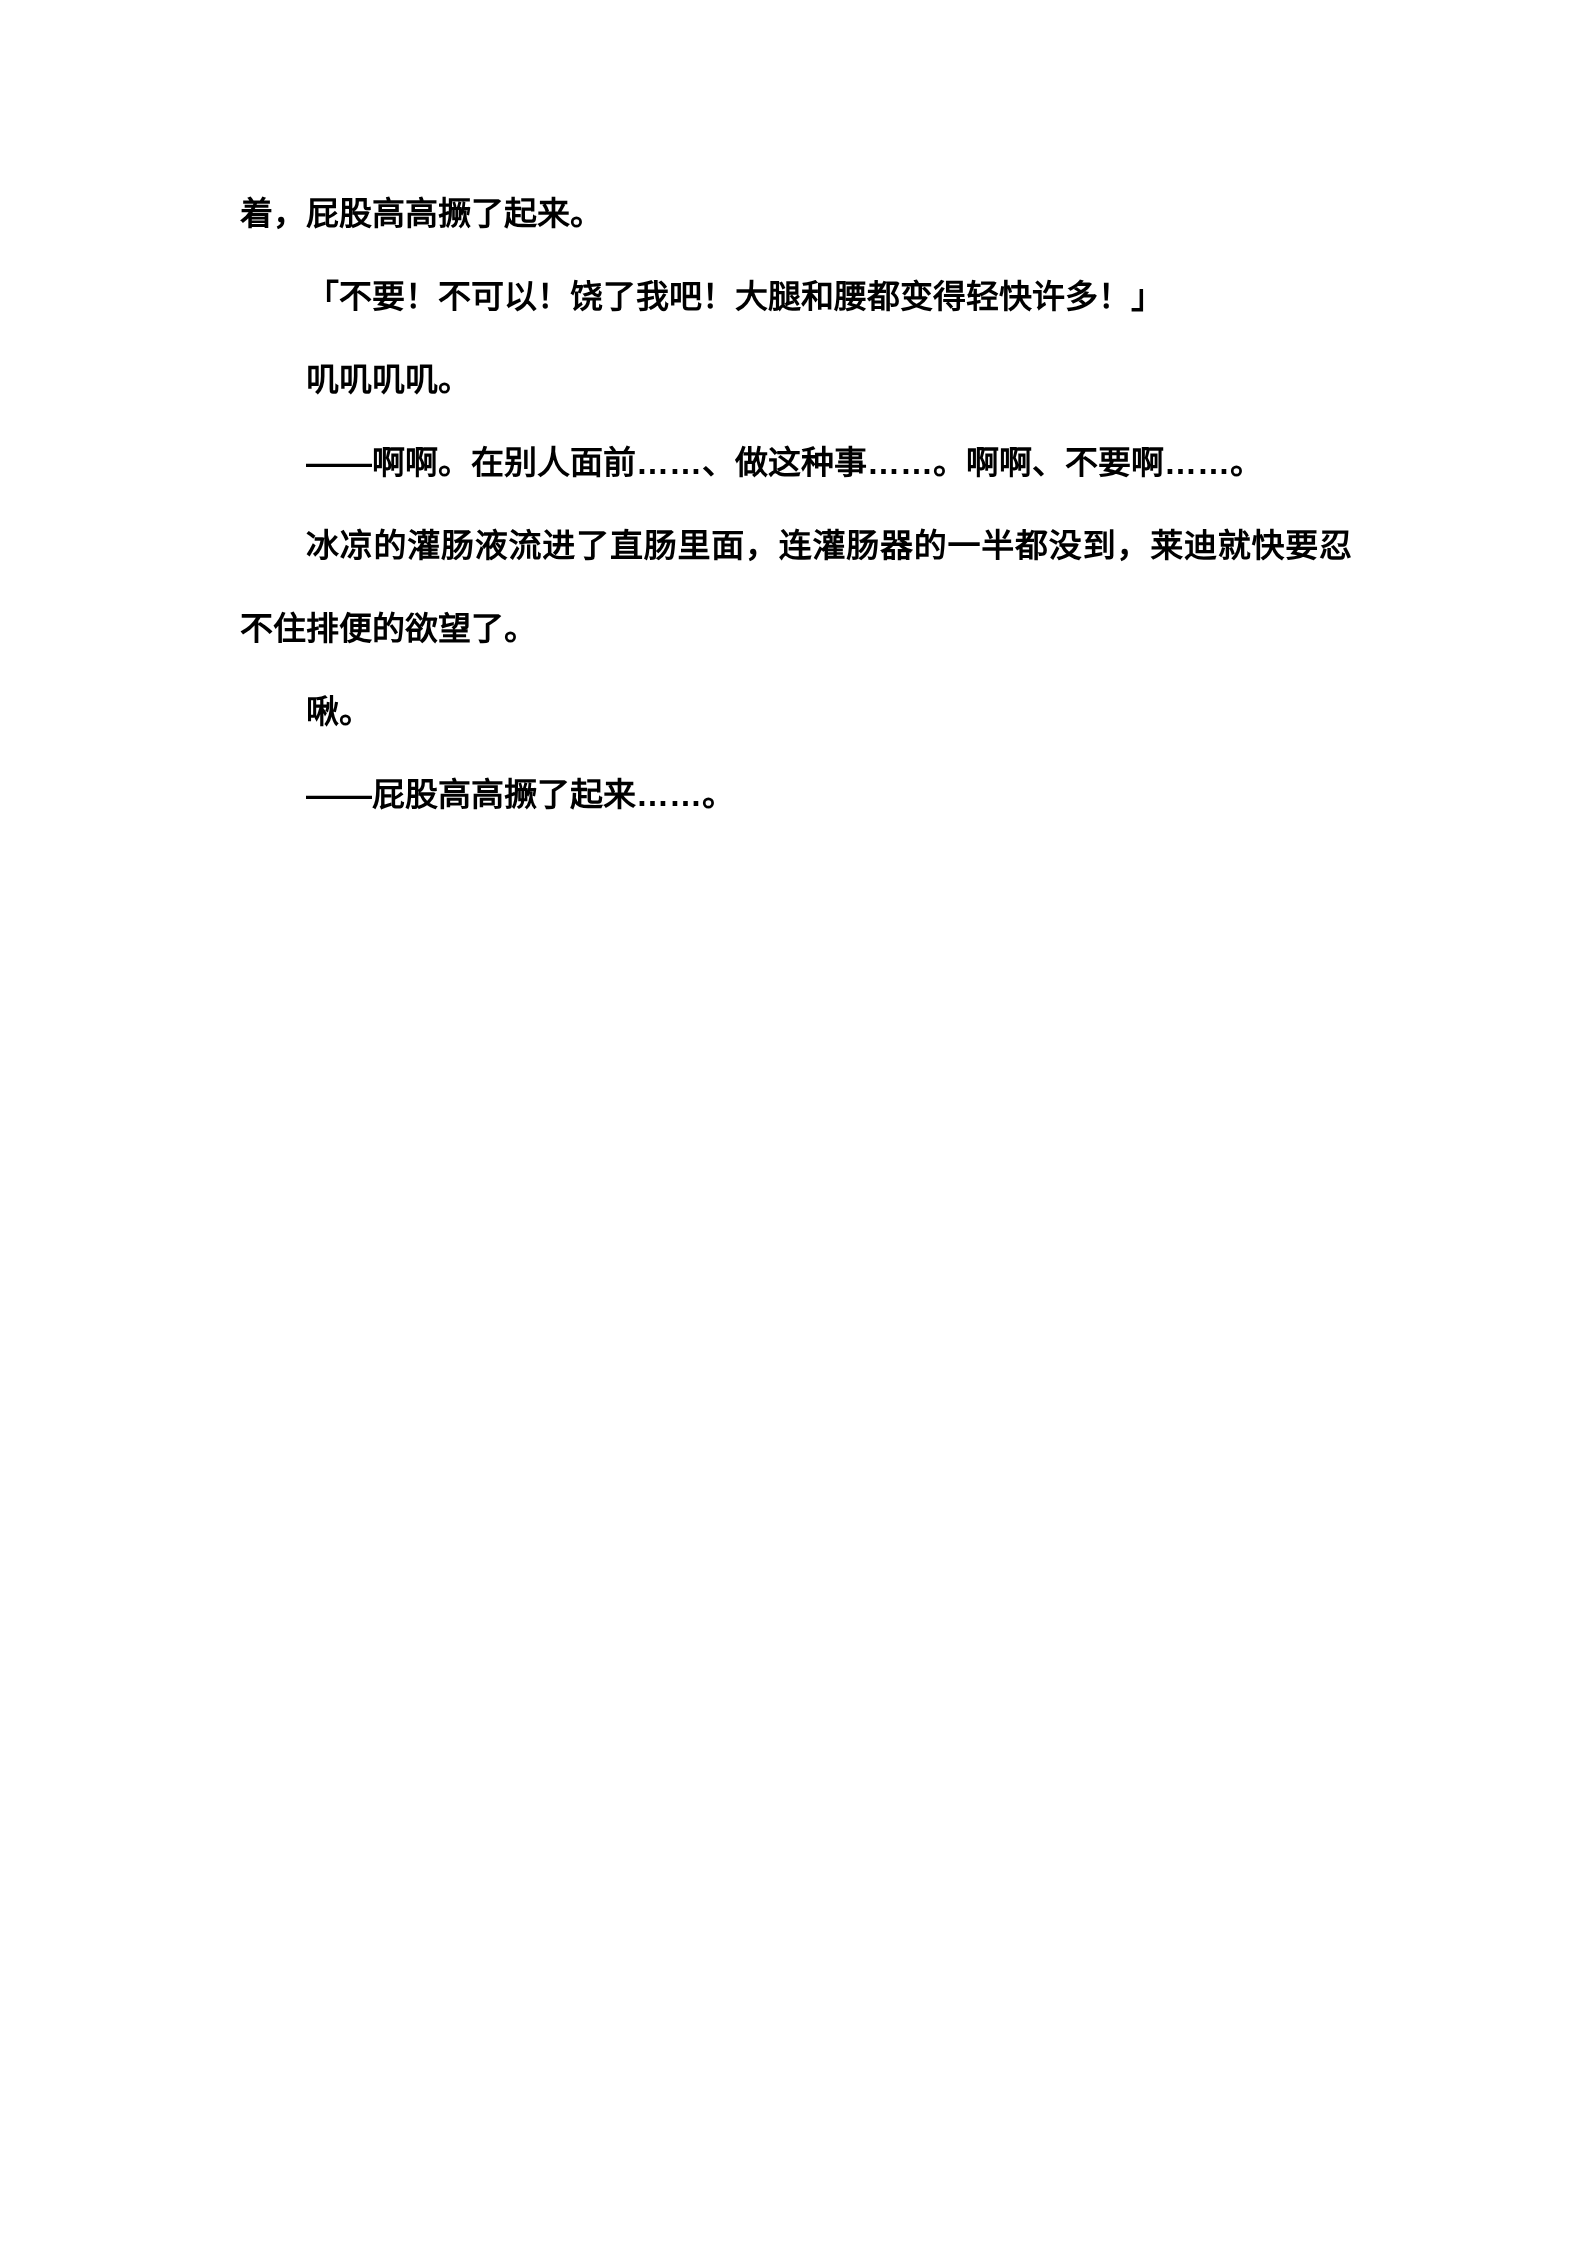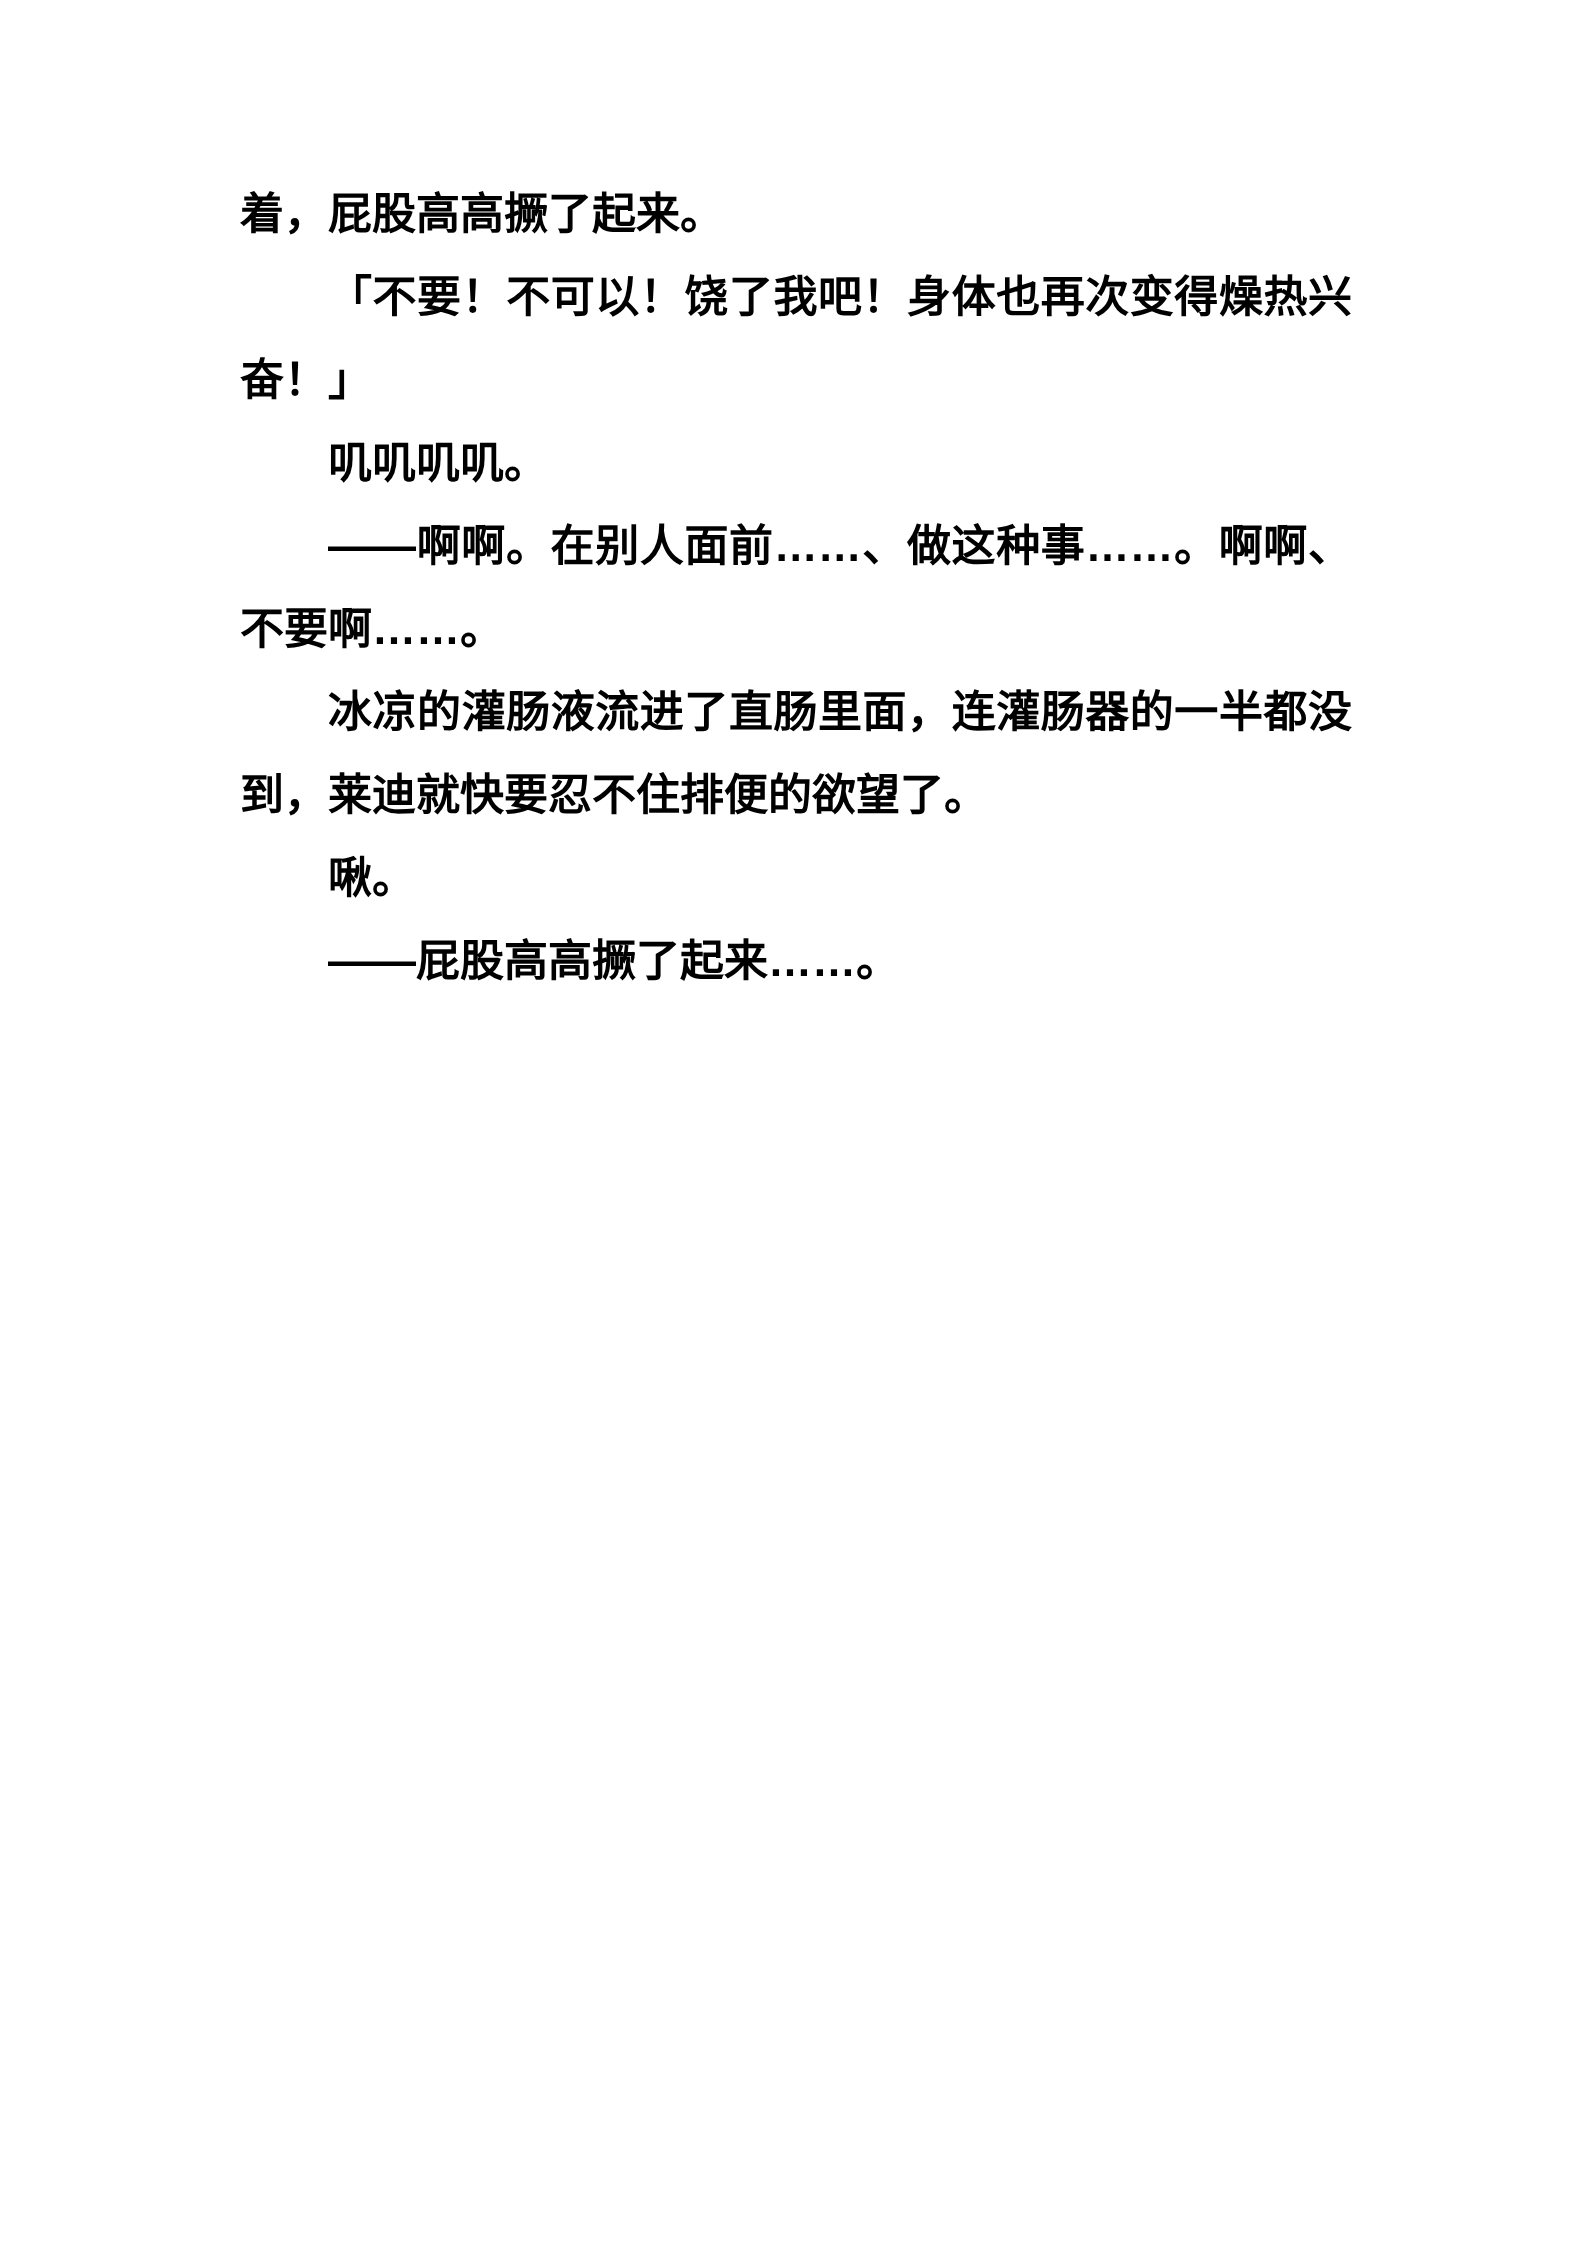--- a/index.html
+++ b/index.html
@@ -21,7 +21,7 @@
     top: 172px;
     width: 1112px;
     color: #000000;
-    font-size: 44px;
+    font-size: 33px;
     line-height: 83px;
     font-weight: bold;
     font-stretch: condensed;

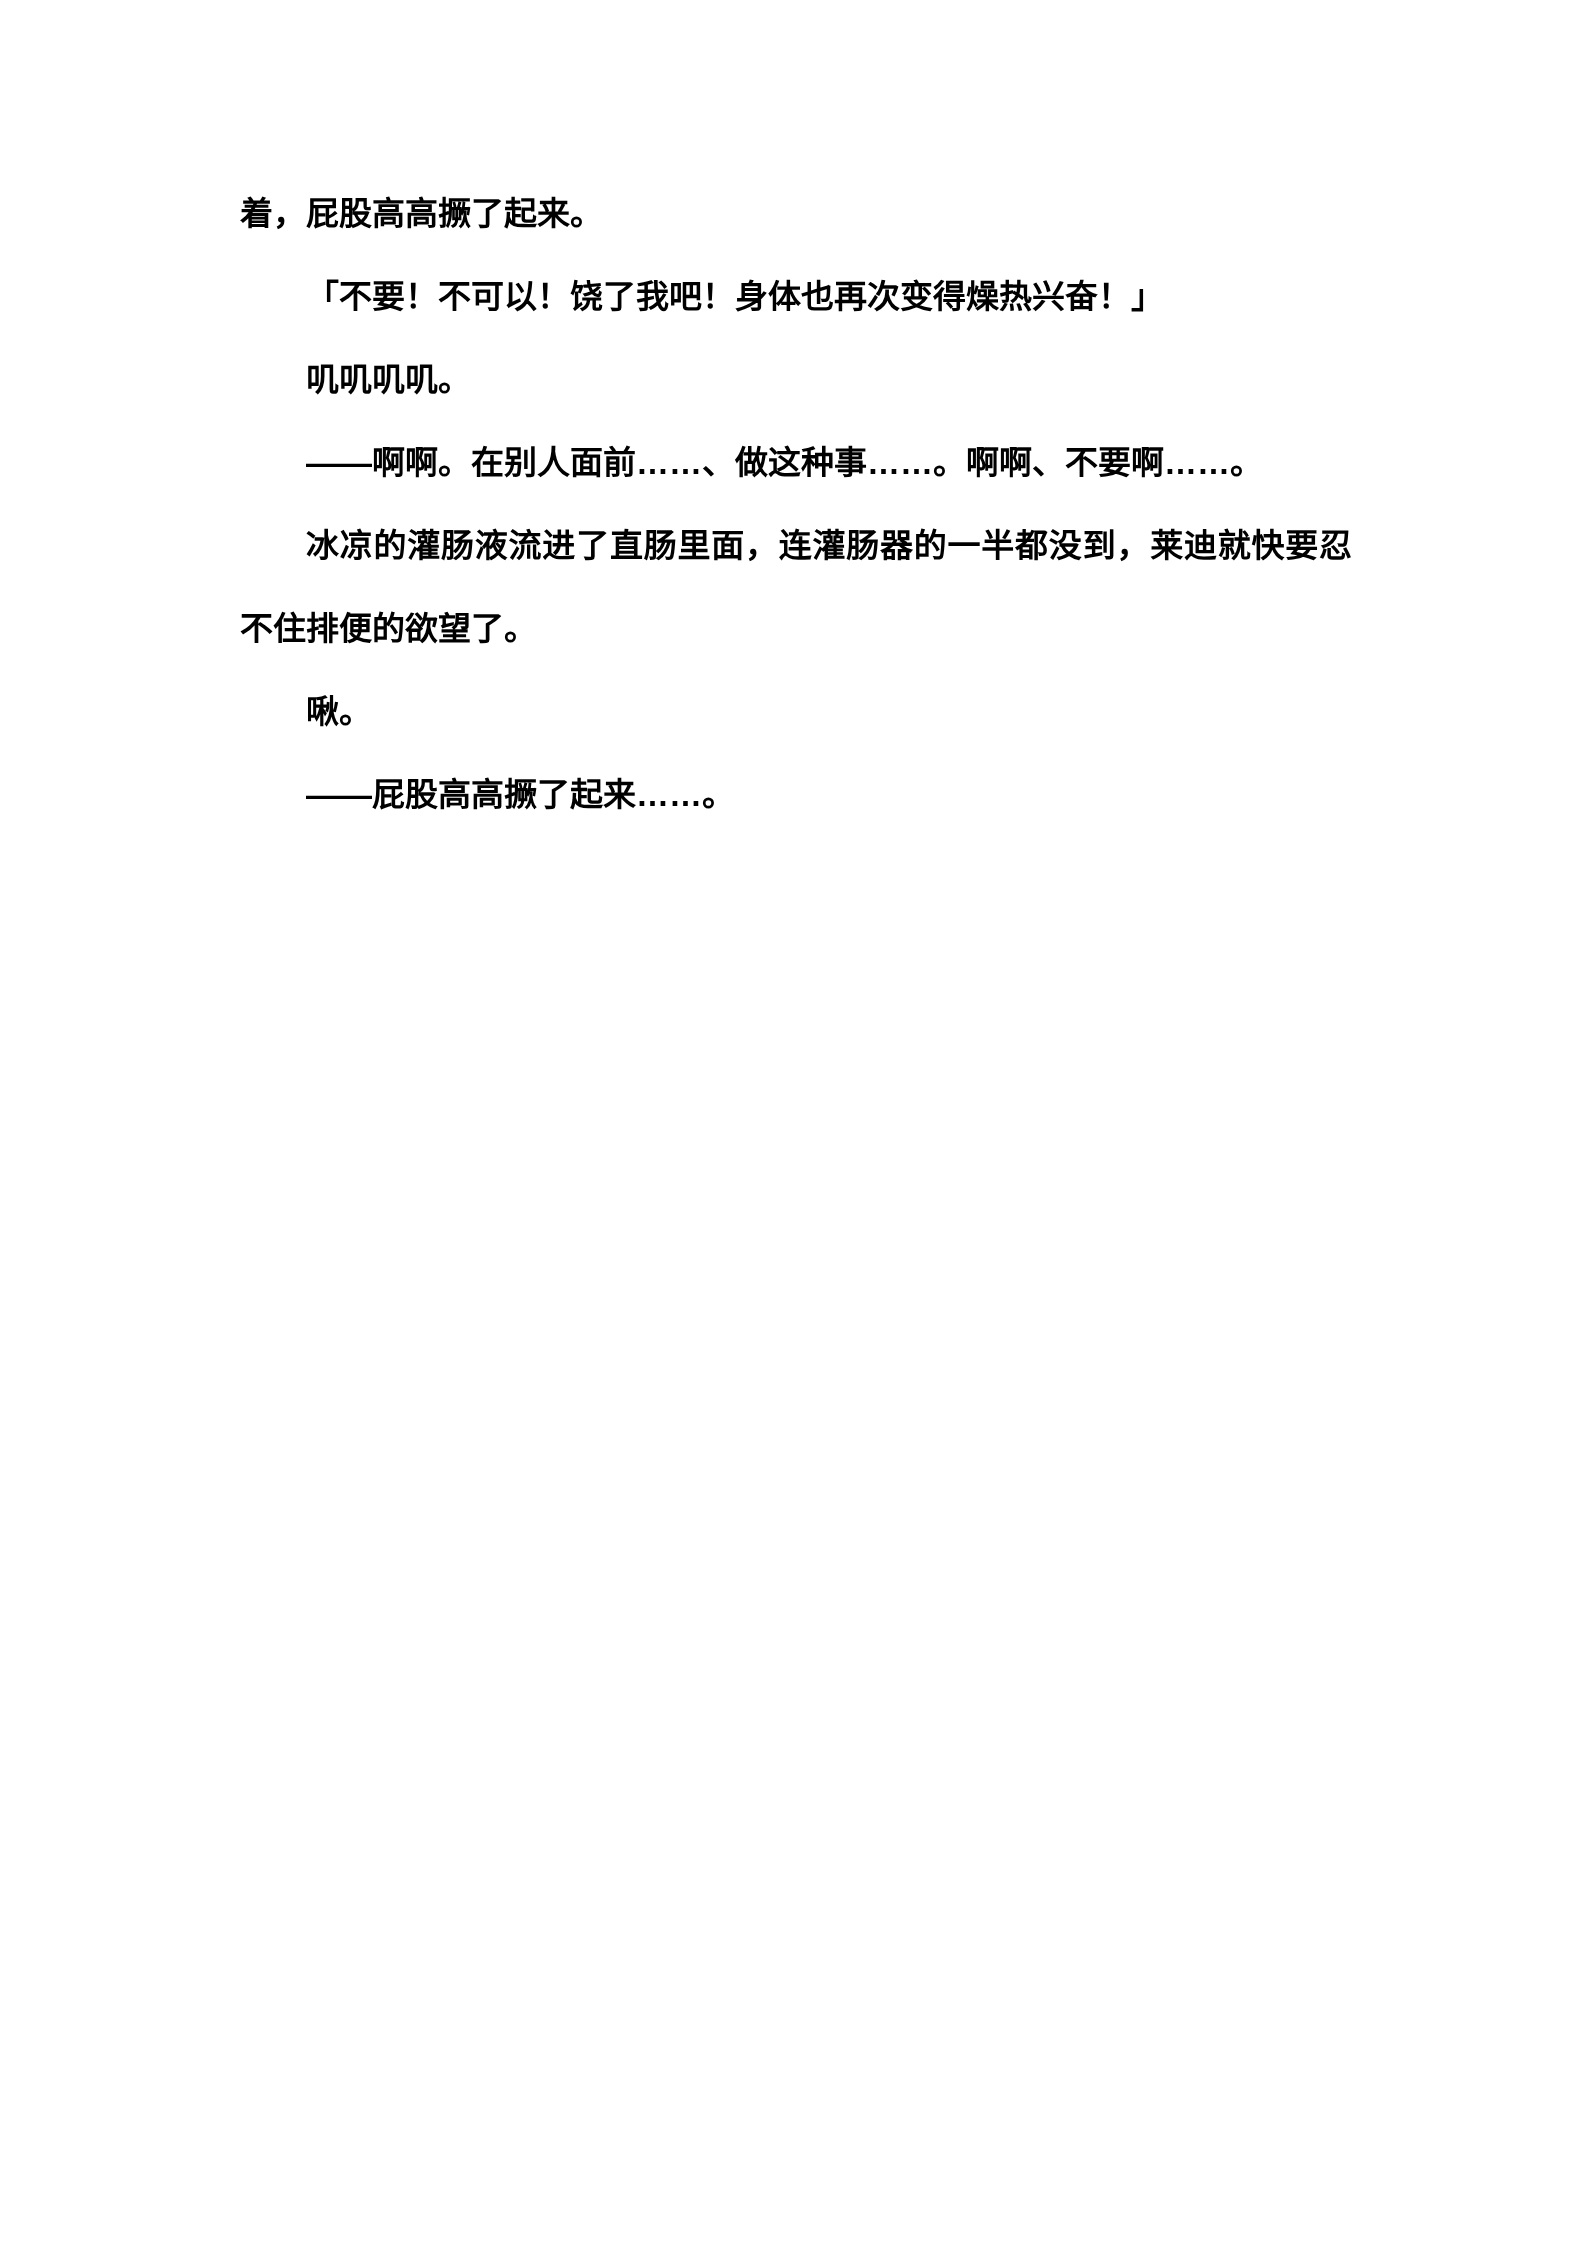--- a/index.html
+++ b/index.html
@@ -47,7 +47,7 @@
   <div class="text-block">
 
   <p class="para no-indent">着，屁股高高撅了起来。</p>
-      <p class="para indent">「不要！不可以！饶了我吧！身体也再次变得燥热兴奋！」</p>
+      <p class="para indent">「不要！不可以！饶了我吧！大腿和腰都变得轻快许多！」</p>
       <p class="para indent">叽叽叽叽。</p>
       <p class="para indent">——啊啊。在别人面前……、做这种事……。啊啊、不要啊……。</p>
       <p class="para indent">冰凉的灌肠液流进了直肠里面，连灌肠器的一半都没到，莱迪就快要忍不住排便的欲望了。</p>

